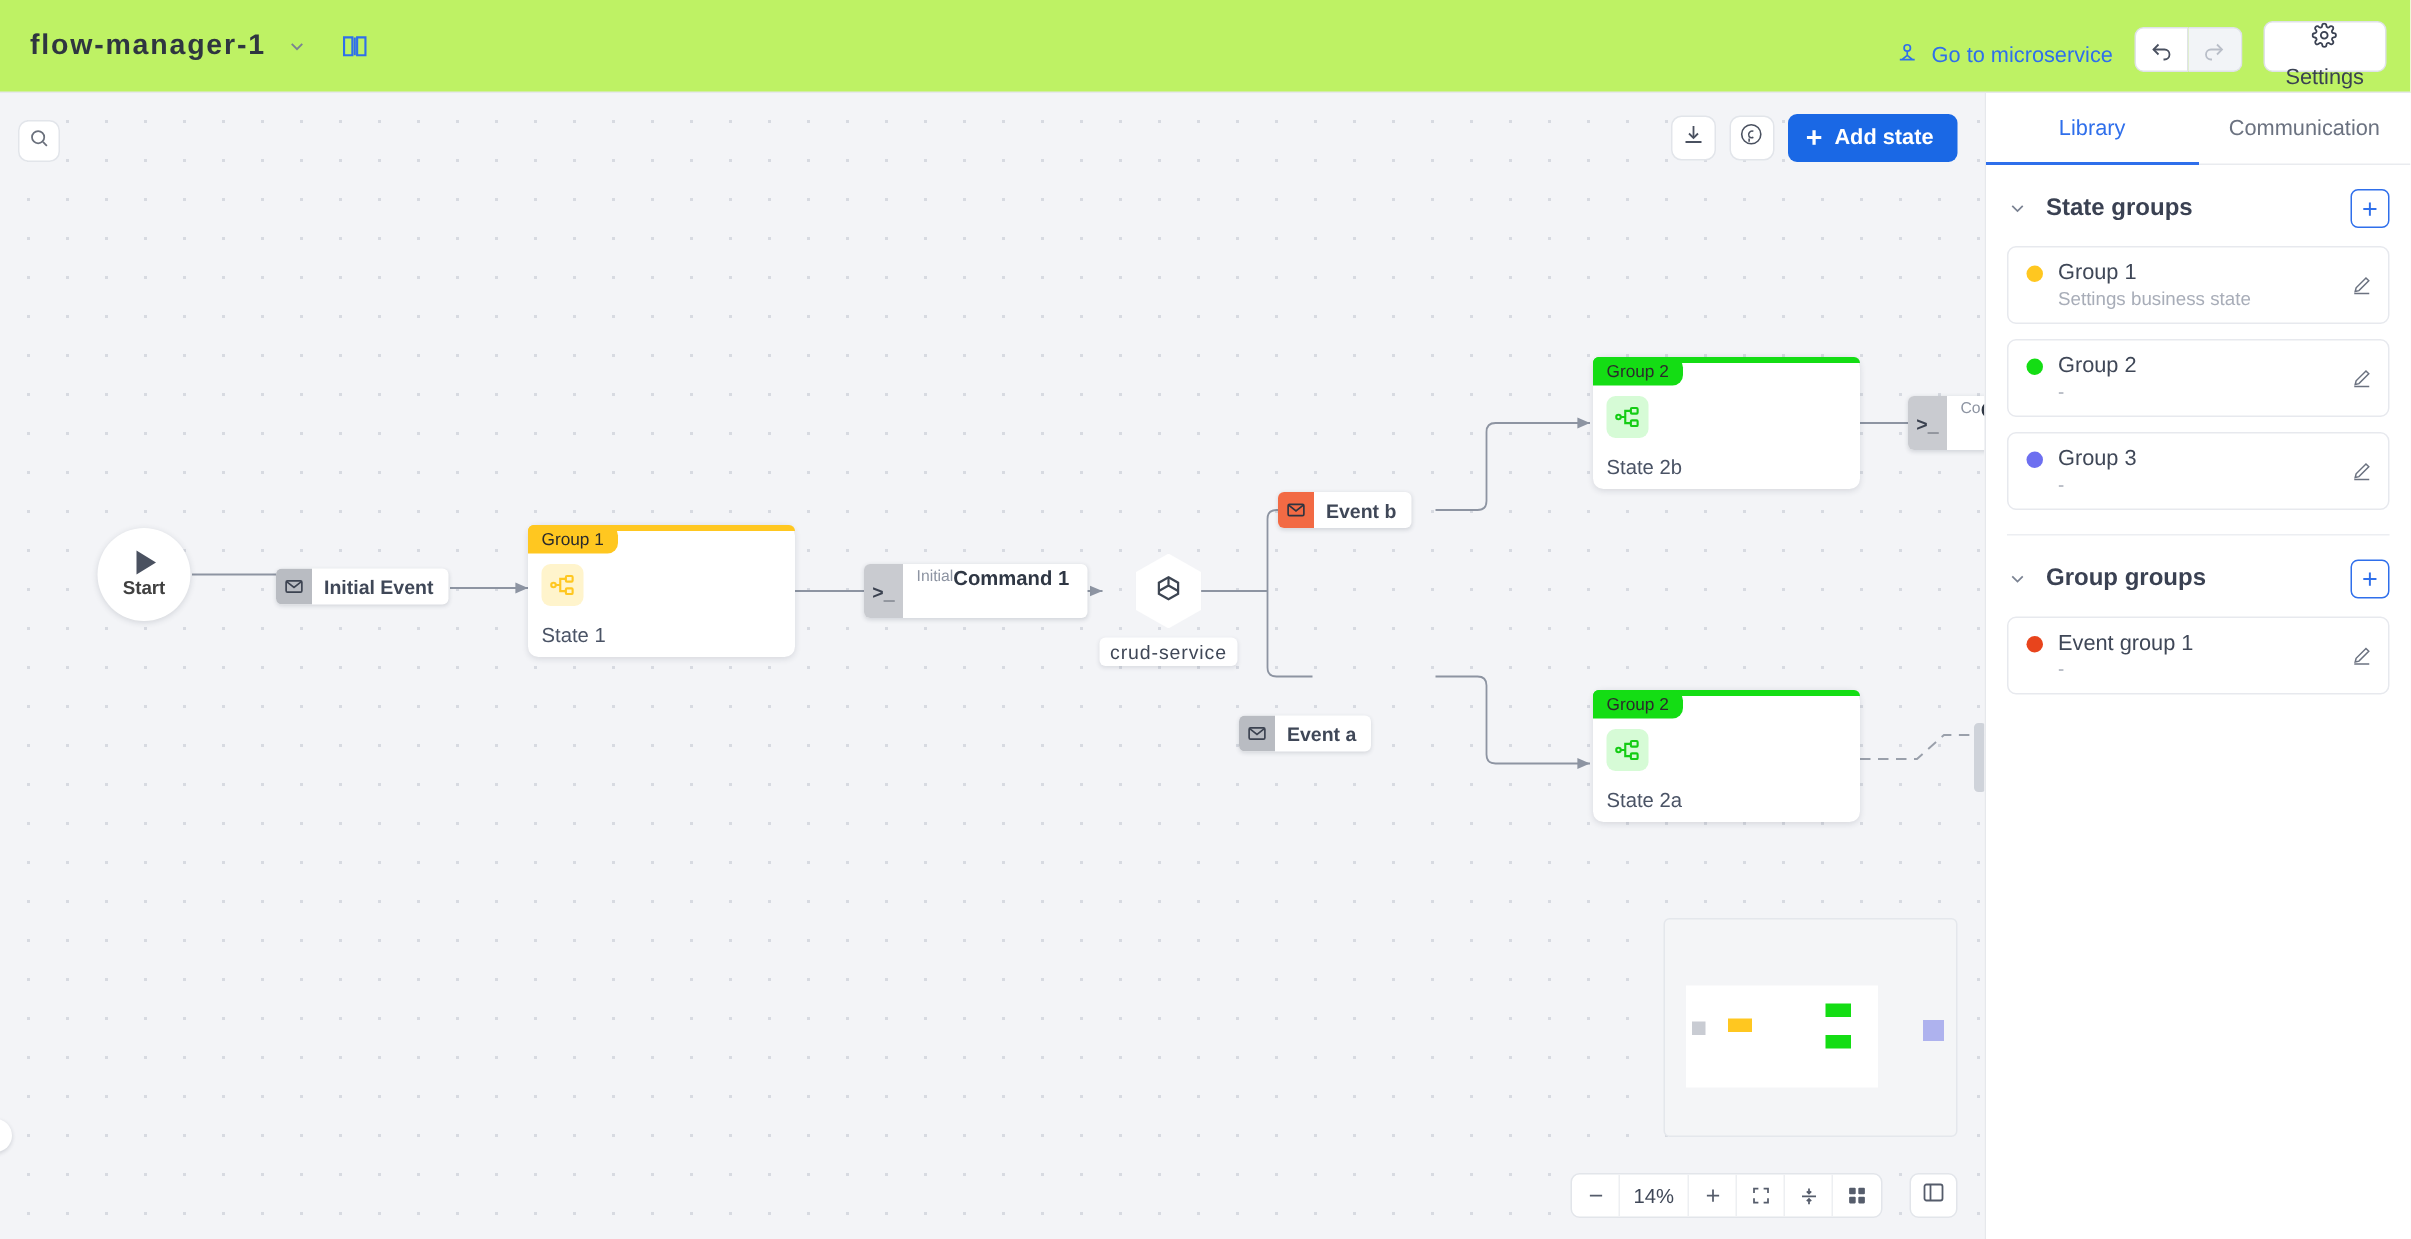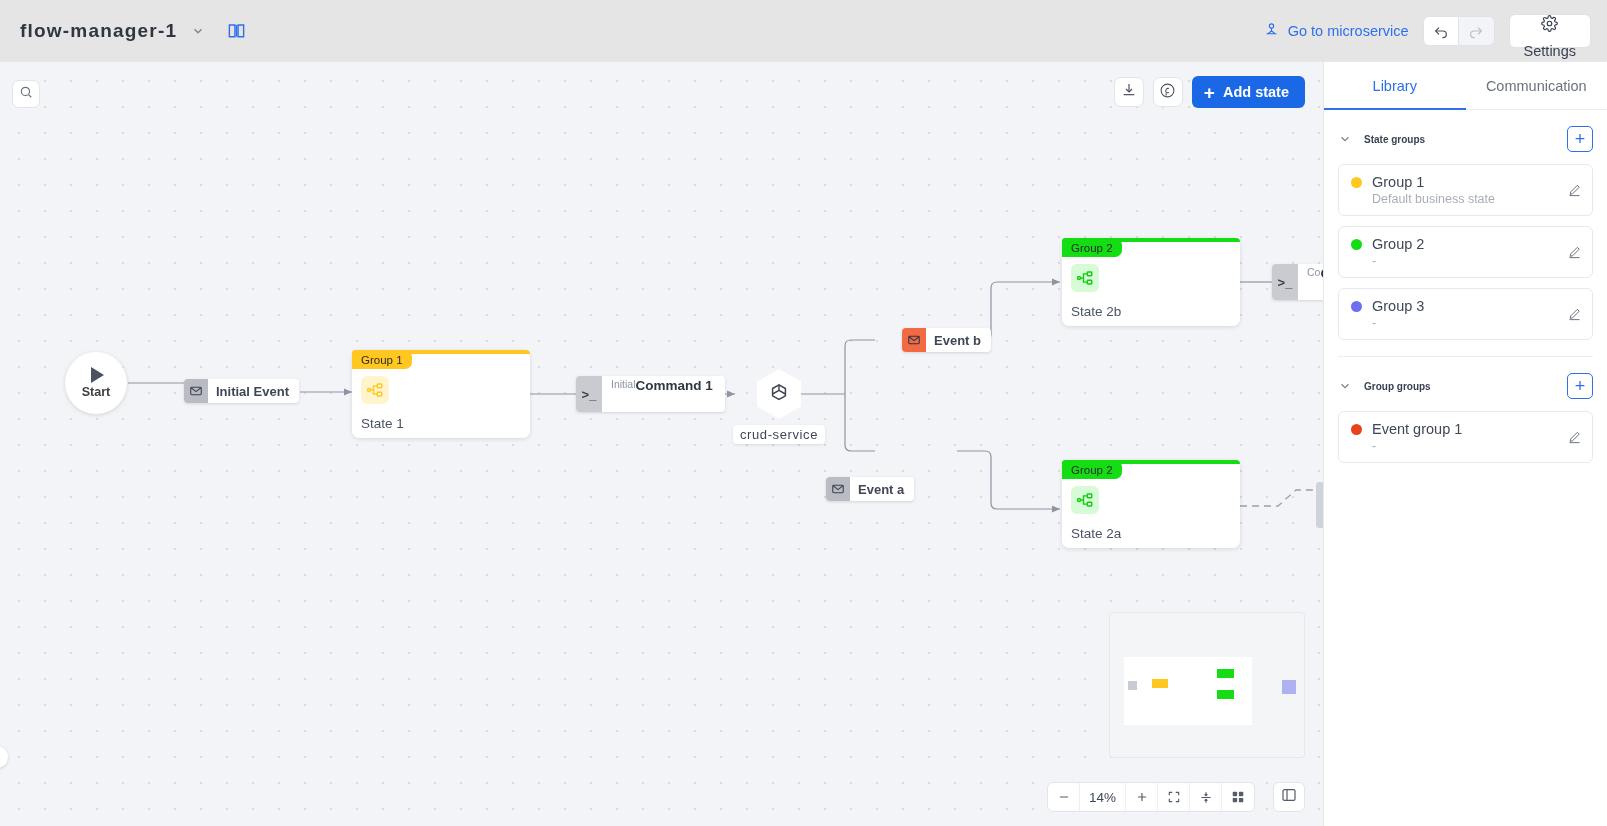--- a/index.html
+++ b/index.html
@@ -12,7 +12,7 @@
 
   
   .topbar {
-    height: 62px; min-height: 62px; background: #e5e5e5;
+    height: 62px; min-height: 62px; background: #bef264;
     border-bottom: 1px solid #e6e8ec;
     display: flex; align-items: center; padding: 0 16px;
     position: relative; z-index: 40;

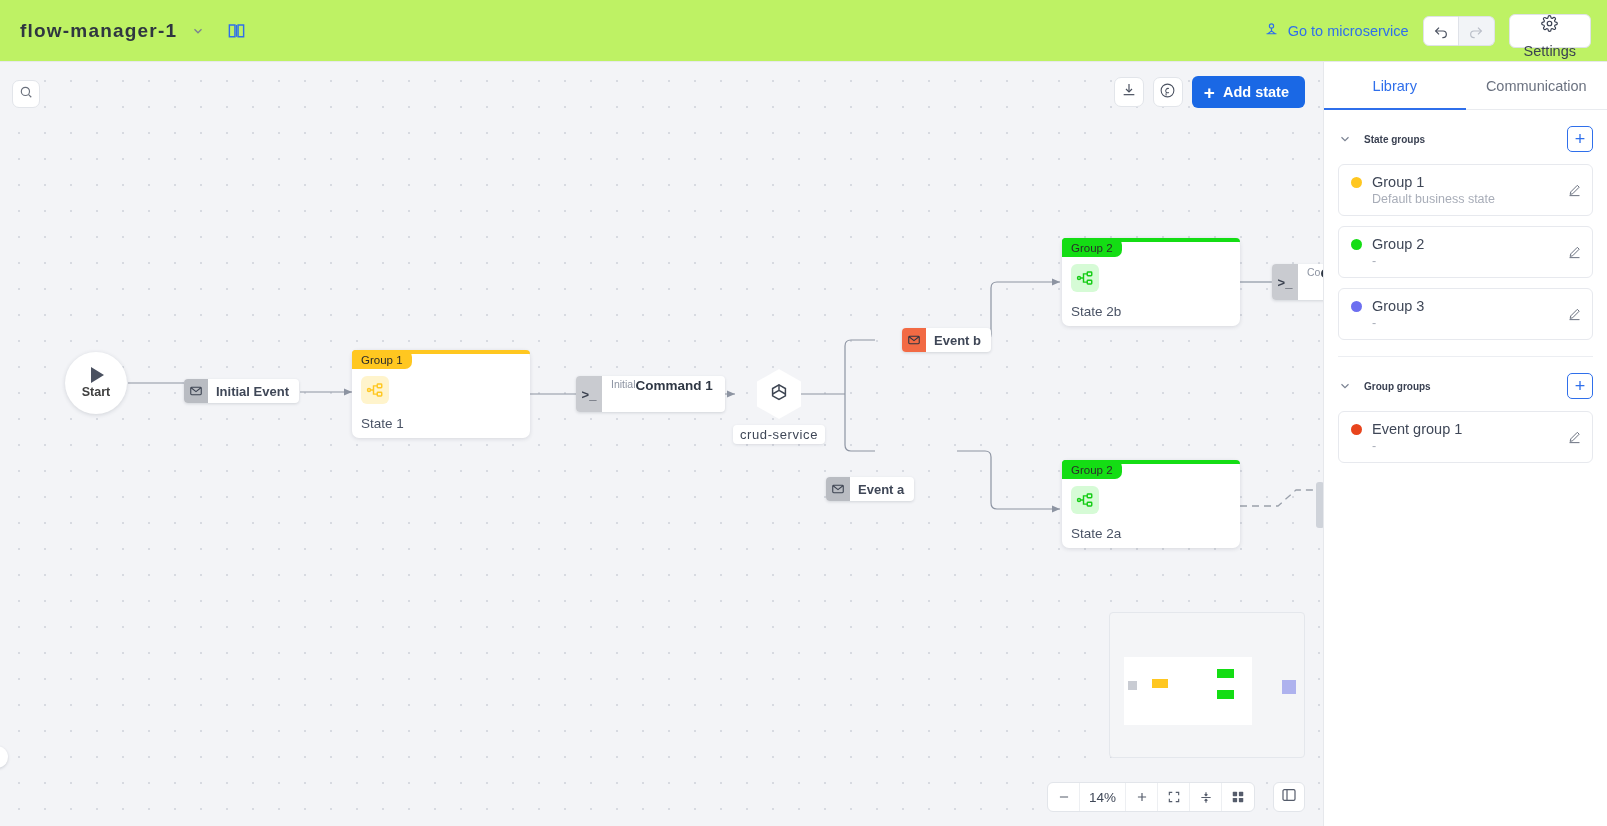--- a/index.html
+++ b/index.html
@@ -26,7 +26,7 @@
     cursor: pointer;
   }
   .book-icon { margin-left: 22px; color: #2f6feb; display: inline-flex; cursor: pointer; }
-  .topbar-right { margin-left: auto; display: flex; align-items: center; gap: 14px; }
+  .topbar-right { margin-left: auto; display: flex; align-items: flex-end; gap: 14px; }
   .ms-link {
     display: flex; align-items: center; gap: 8px;
     color: #2f6feb; font-size: 14.5px; cursor: pointer; white-space: nowrap;

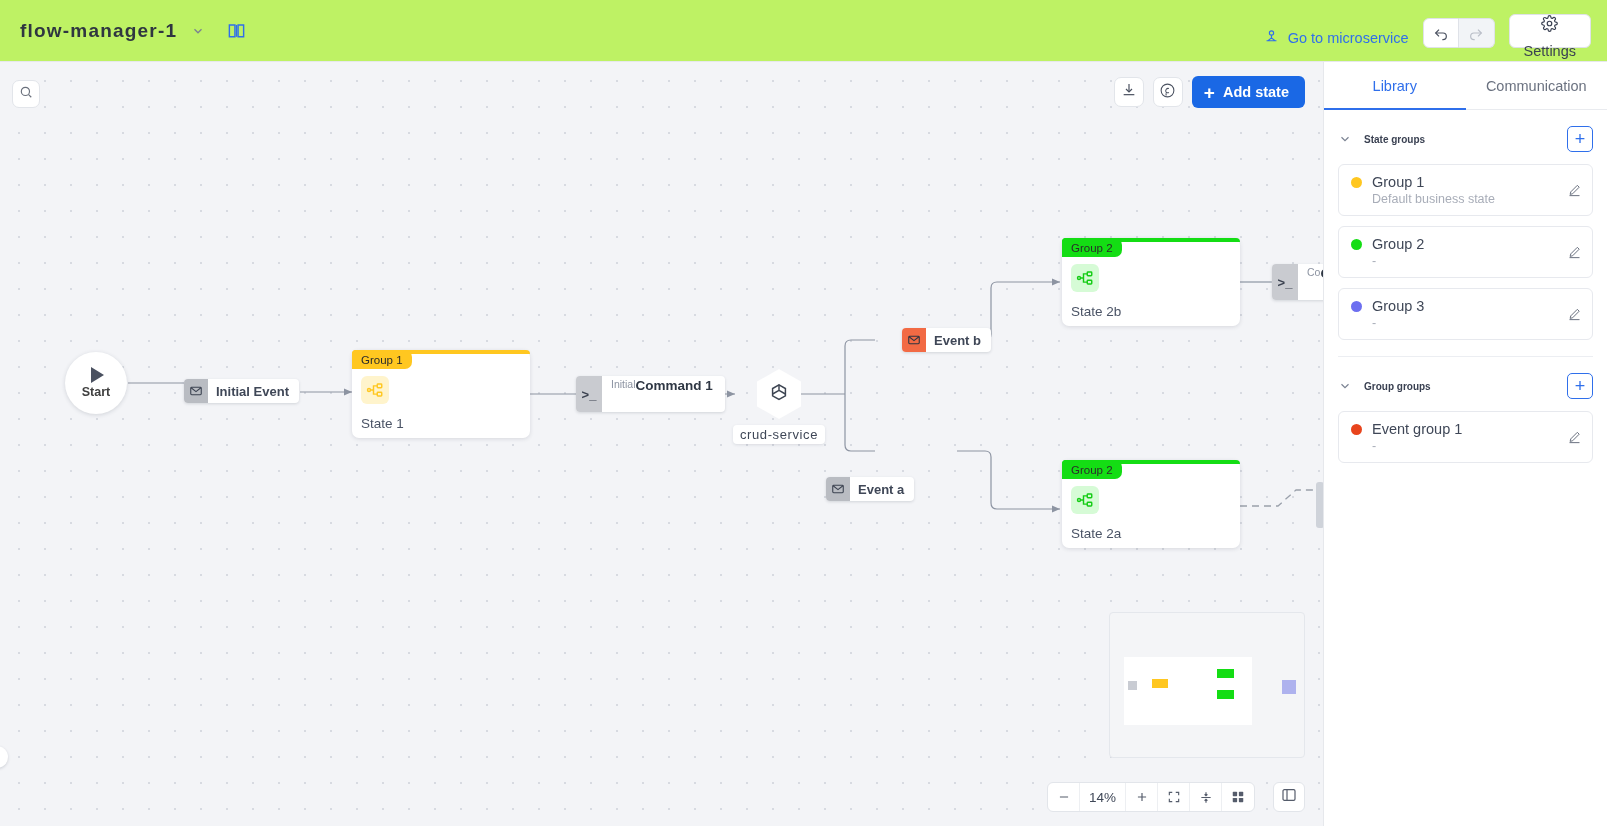--- a/index.html
+++ b/index.html
@@ -200,7 +200,7 @@
     display: flex; align-items: center; padding: 16px 14px 12px 14px; gap: 12px;
   }
   .section-head .chev-s { color: #7a8292; display: inline-flex; cursor: pointer; }
-  .section-title { font-size: 10px; color: #3a4152; font-weight: bold; flex: 1; }
+  .section-title { font-size: 16px; color: #3a4152; font-weight: bold; flex: 1; }
   .plus-btn {
     width: 26px; height: 26px; border: 1px solid #2f6feb; border-radius: 5px; color: #2f6feb;
     display: flex; align-items: center; justify-content: center; font-size: 18px;

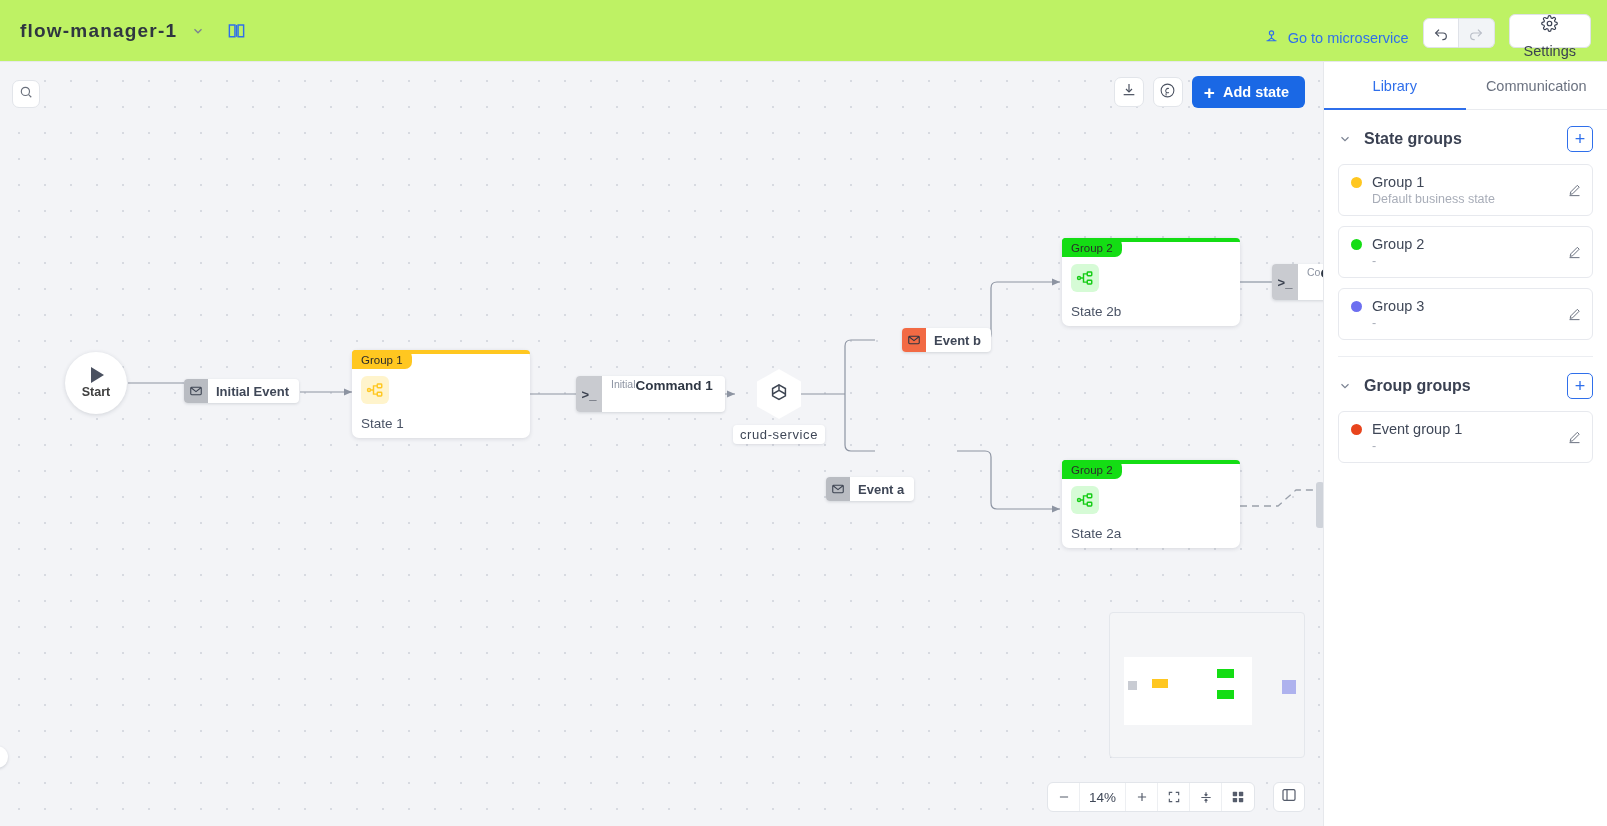--- a/index.html
+++ b/index.html
@@ -550,7 +550,7 @@
           <span class="dot" style="background:#ffc720;"></span>
           <span class="grp-name">Group 1</span>
         </div>
-        <div class="grp-sub">Default business state</div>
+        <div class="grp-sub">Settings business state</div>
         <span class="pencil">
           <svg width="15" height="15" viewBox="0 0 24 24" fill="none" stroke="currentColor" stroke-width="1.6">
               <path d="M16.5 4.5l3 3L9 18l-4 1 1-4z"></path>

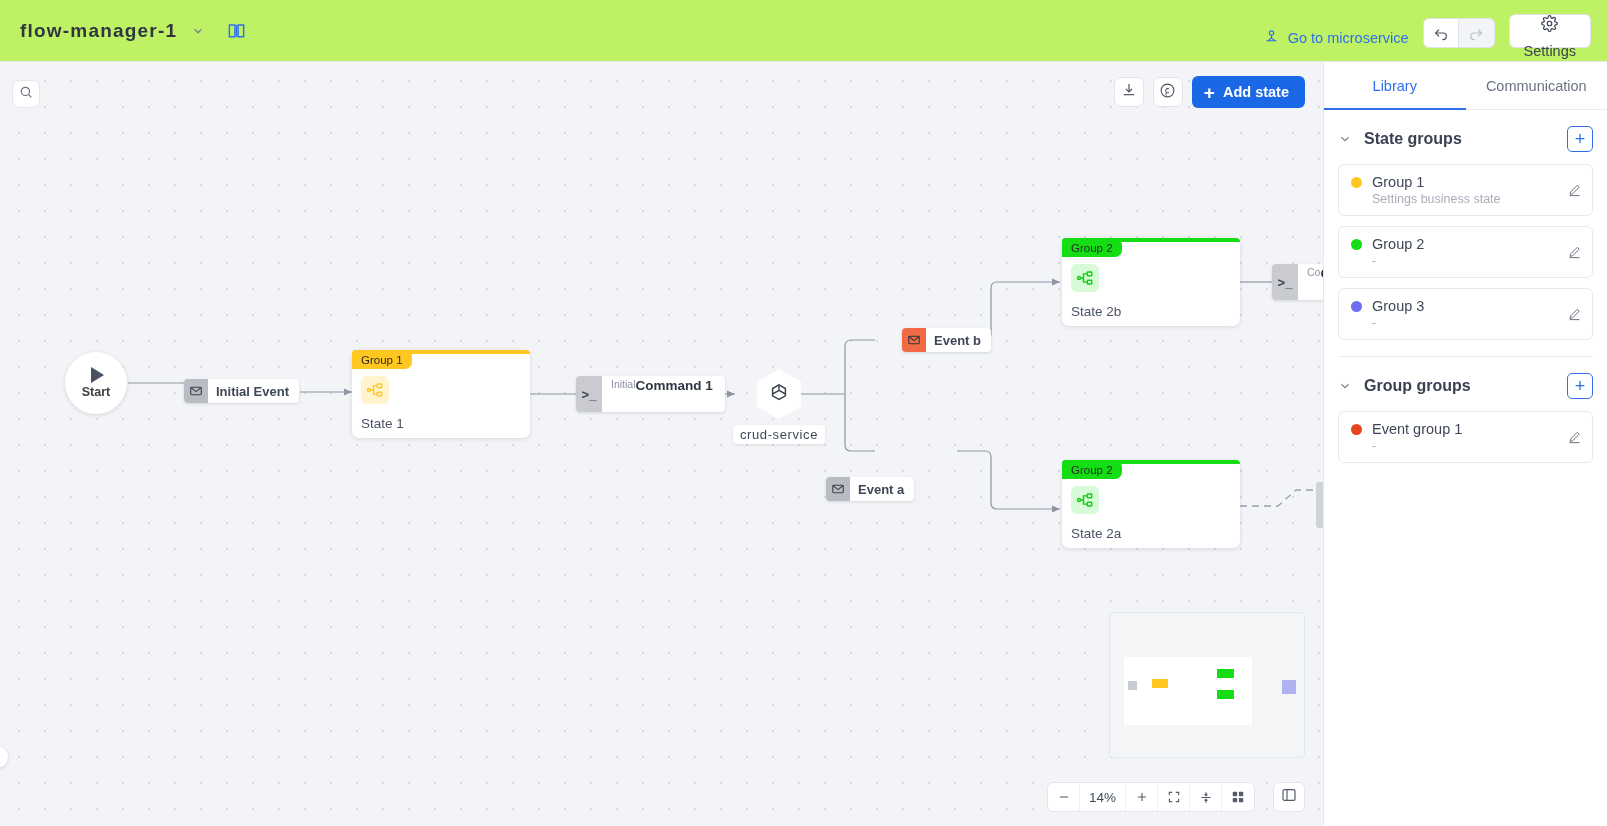--- a/index.html
+++ b/index.html
@@ -403,7 +403,7 @@
         <div class="svc-label">crud-service</div>
       </div>
 
-      <div class="node" style="left:902px; top:266px;">
+      <div class="node" style="left:852px; top:266px;">
         <div class="badge">
           <div class="bi" style="background:#f26a44;">
             <svg width="14" height="14" viewBox="0 0 24 24" fill="none" stroke="#2e3440" stroke-width="1.9">

